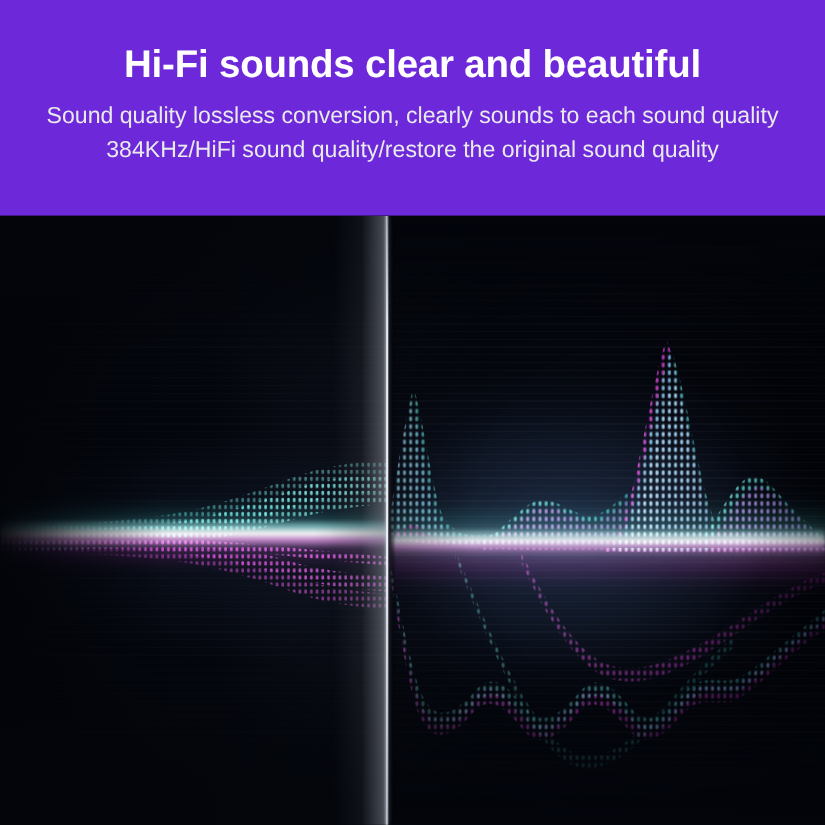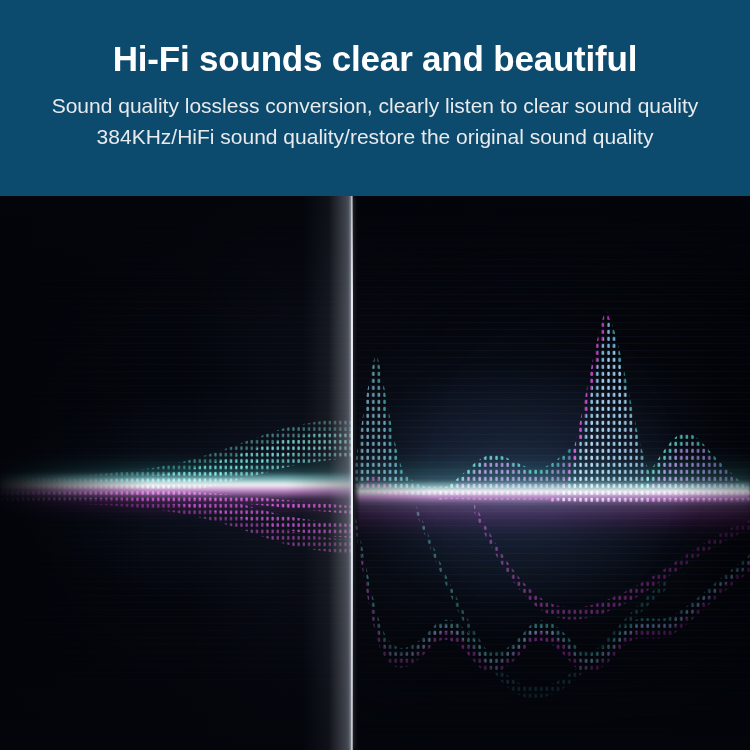--- a/index.html
+++ b/index.html
@@ -23,7 +23,7 @@
     left: 0; top: 0;
     width: 750px;
     height: 196px;
-    background: #0c4a6e;
+    background: #6d28d9;
     z-index: 20;
   }
   .title {

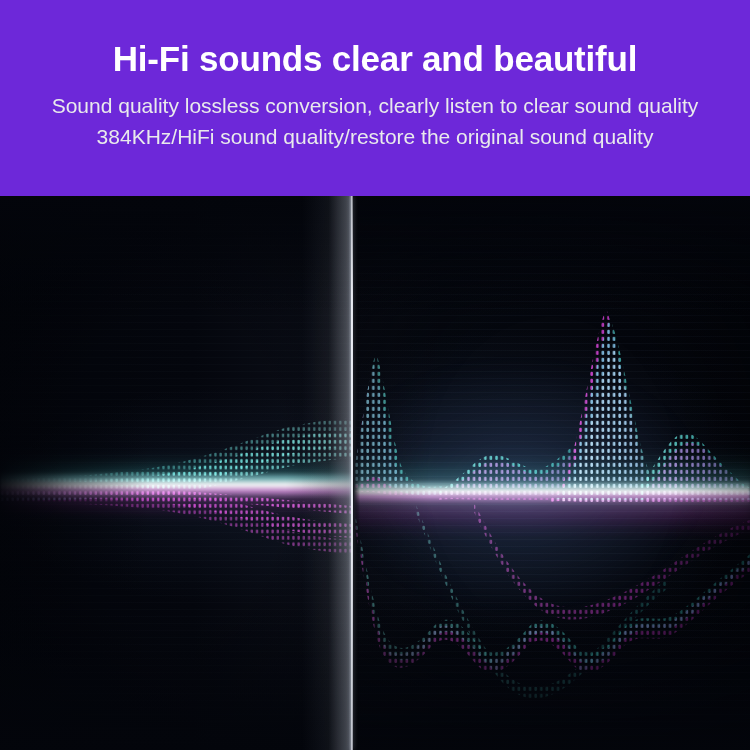--- a/index.html
+++ b/index.html
@@ -220,7 +220,7 @@
 
   <div class="header">
     <div class="title">Hi-Fi sounds clear and beautiful</div>
-    <div class="subtitle">Sound quality lossless conversion, clearly listen to clear sound quality 384KHz/HiFi sound quality/restore the original sound quality</div>
+    <div class="subtitle">Sound quality lossless conversion, clearly sounds to each sound quality 384KHz/HiFi sound quality/restore the original sound quality</div>
   </div>
 
   <div class="panel">

